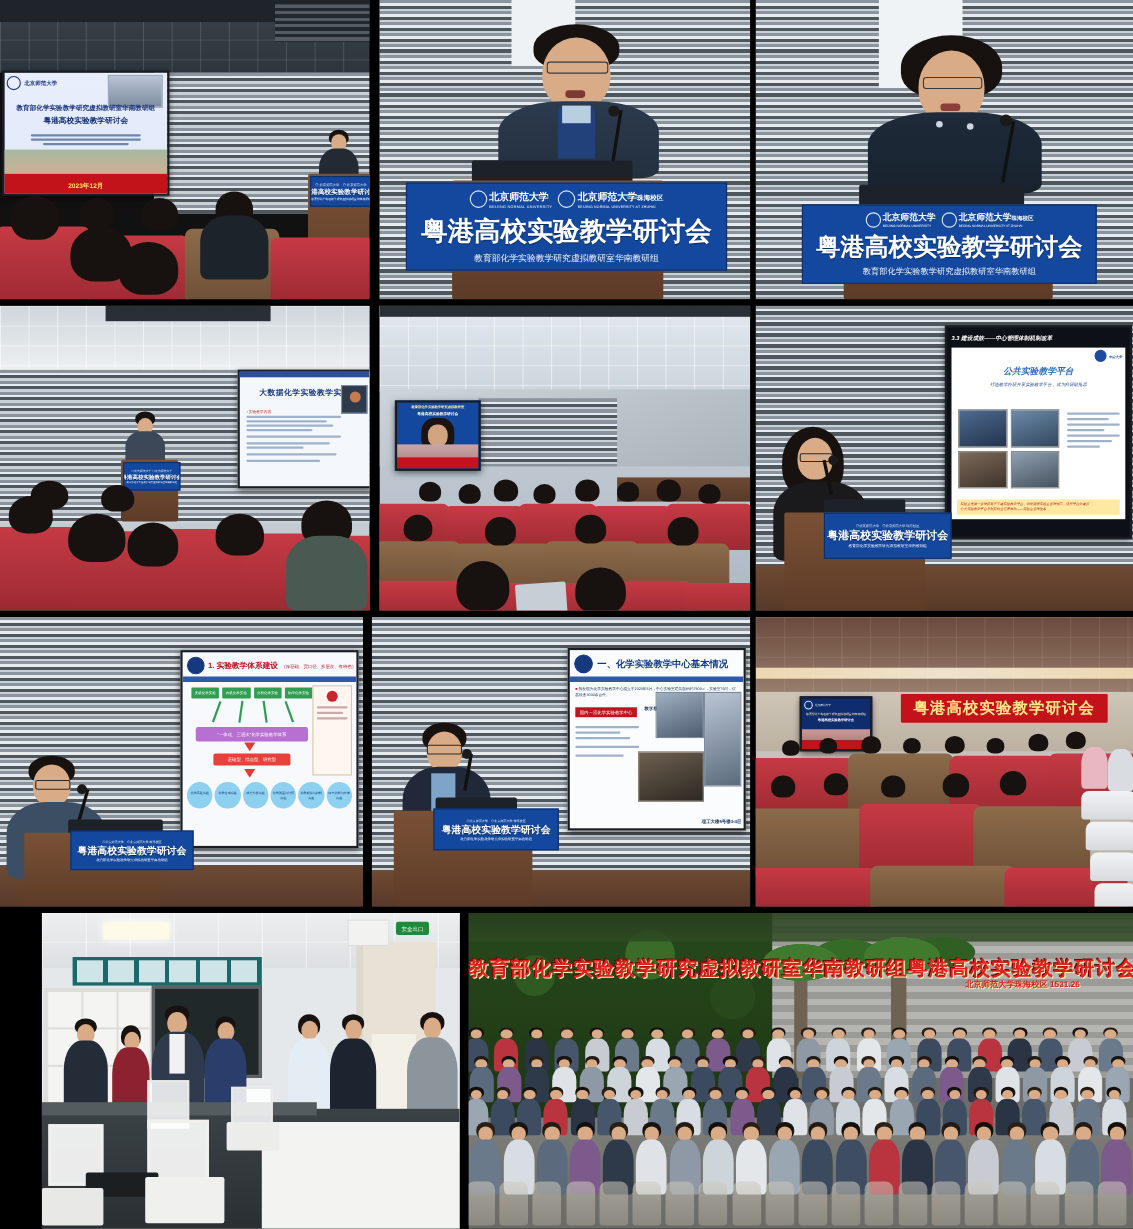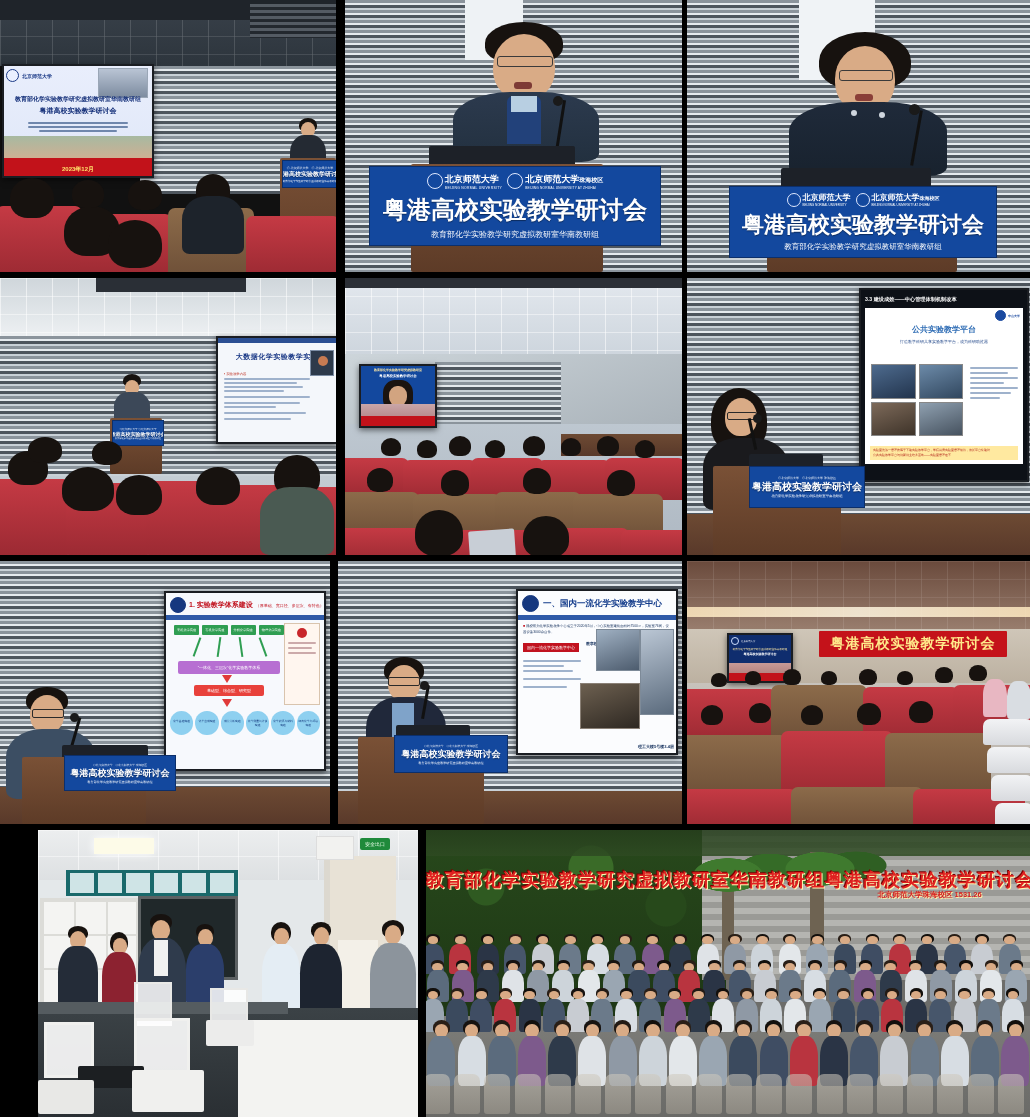--- a/index.html
+++ b/index.html
@@ -337,7 +337,7 @@
       <div class="wall-lv" style="left:0;top:0;width:343px;height:240px;"></div>
       <div class="floorwood" style="left:0;top:236px;width:343px;height:41px;"></div>
 
-      <div class="screen dark" style="left:172px;top:10px;width:166px;height:190px;background:#0d1117;">
+      <div class="screen dark" style="left:172px;top:18px;width:166px;height:190px;background:#0d1117;font-style:italic;">
         <div style="position:absolute;left:4px;top:6px;right:4px;font-size:5.2px;color:#fff;font-weight:bold;">3.3 建设成效——中心管理体制机制改革</div>
         <div style="position:absolute;left:4px;top:18px;right:4px;bottom:16px;background:#fff;">
           <div style="position:absolute;right:3px;top:2px;display:flex;align-items:center;gap:2px;">

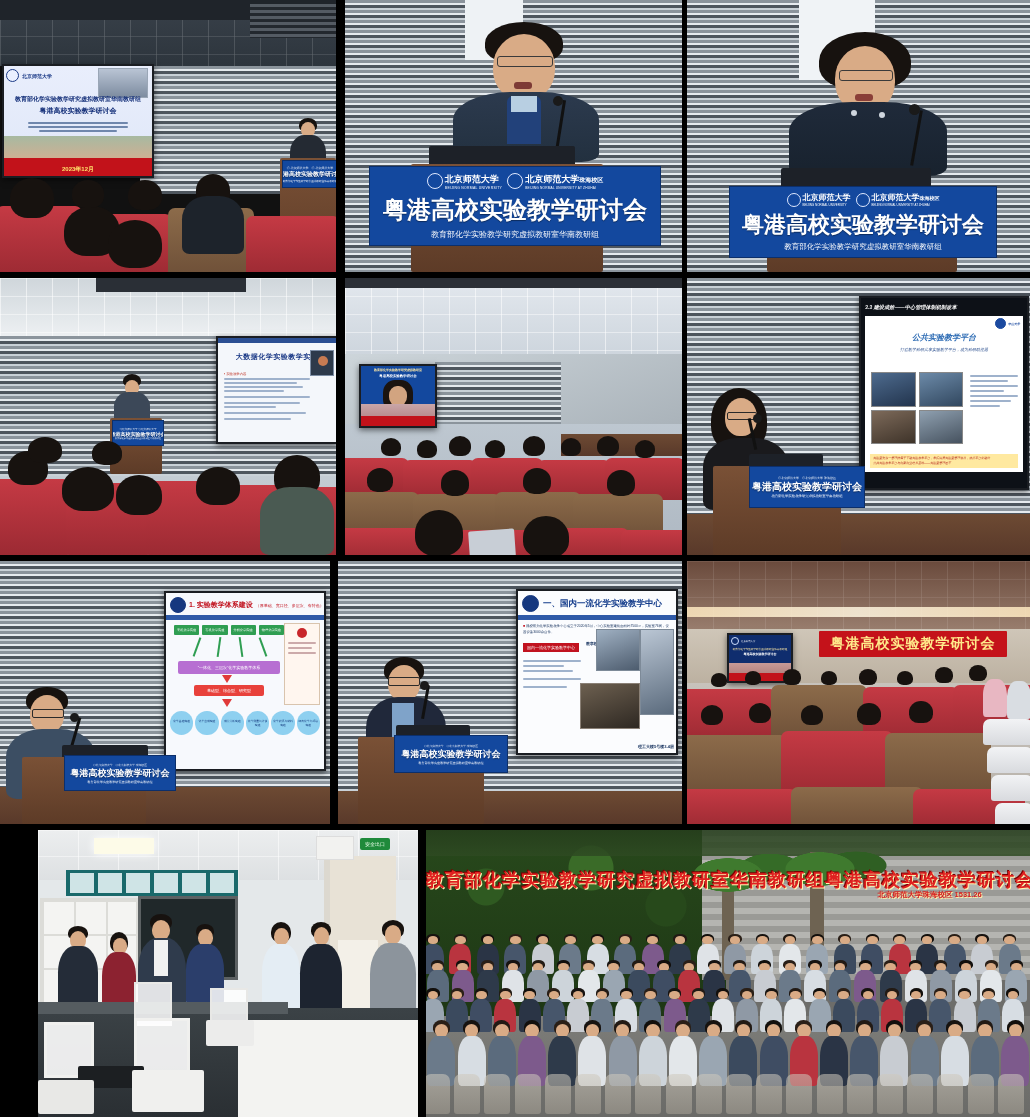--- a/index.html
+++ b/index.html
@@ -457,7 +457,7 @@
       <div class="screen" style="left:178px;top:28px;width:158px;height:162px;background:#fbfcfe;">
         <div style="position:absolute;left:4px;top:4px;display:flex;align-items:center;gap:4px;">
           <div class="seal" style="width:15px;height:15px;background:#16387f;border-color:#16387f;"></div>
-          <div style="font-size:8.5px;color:#123a8a;font-weight:bold;">一、国内一流化学实验教学中心</div>
+          <div style="font-size:8.5px;color:#123a8a;font-weight:bold;">一、化学实验教学中心基本情况</div>
         </div>
         <div style="position:absolute;left:0;right:0;top:24px;height:5px;background:#2f5aa8;"></div>
         <div style="position:absolute;left:5px;top:32px;right:5px;font-size:3.4px;line-height:6px;color:#16325e;">

